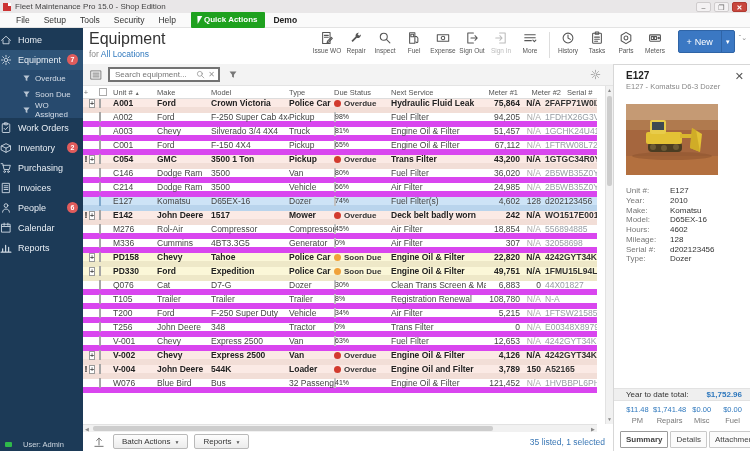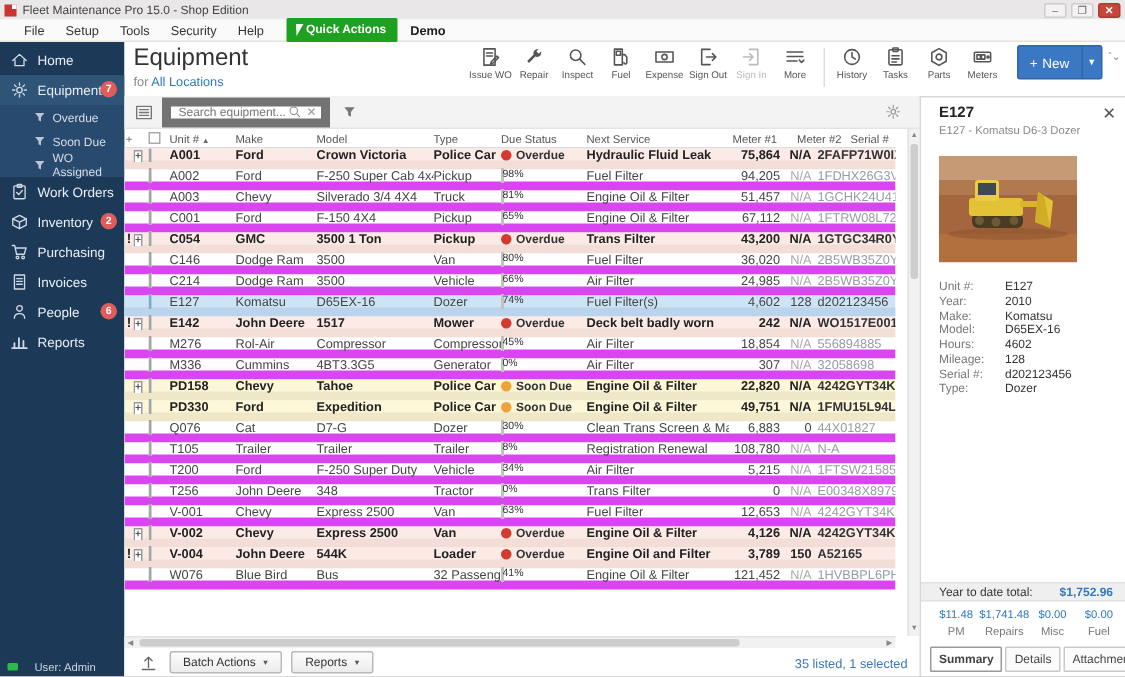--- a/index.html
+++ b/index.html
@@ -31,7 +31,7 @@
   .sidebar { position:absolute; top:28px; left:0; bottom:0; width:83px; background:#1c3a57; color:#e8eef4;
              display:flex; flex-direction:column; }
   .nav { flex:1; padding-top:2px; }
-  .nav-item { height:20px; display:flex; align-items:center; font-size:9px; position:relative; padding-left:7px; }
+  .nav-item { height:20px; display:flex; align-items:center; font-size:9px; position:relative; }
   .nav-item .icn { width:12px; height:12px; margin-right:6px; color:#cfd9e3; flex:none; }
   .nav-group.active { background:#274a6e; }
   .nav-group.active > .nav-item { background:#2e5478; }

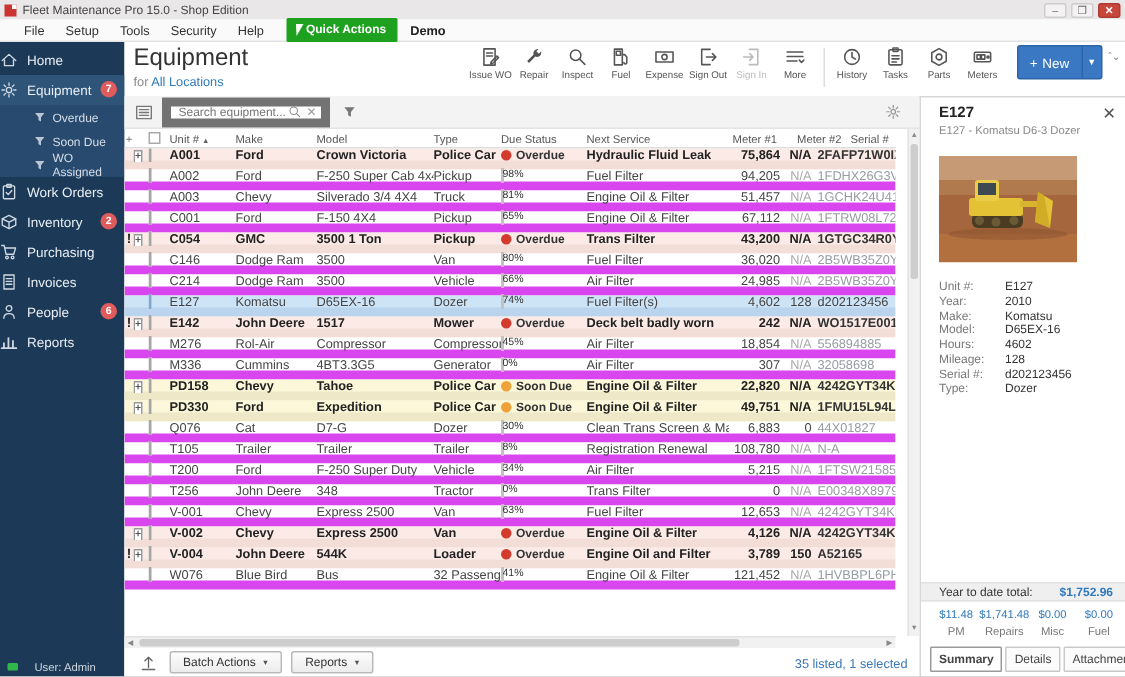--- a/index.html
+++ b/index.html
@@ -89,7 +89,7 @@
   .main { position:absolute; left:83px; top:64px; right:137px; bottom:0; background:#fff; }
   .searchrow { height:22px; background:#f3f3f3; border-bottom:1px solid #e4e4e4; display:flex; align-items:center; padding-left:6px; }
   .list-ico { width:14px; height:12px; color:#777; margin-right:5px; }
-  .searchbox { width:112px; height:20px; background:#fff; border:6px solid #737373; display:flex; align-items:center; padding:0 3px 0 5px; }
+  .searchbox { width:112px; height:15px; background:#fff; border:2px solid #737373; display:flex; align-items:center; padding:0 3px 0 5px; }
   .searchbox input { border:none; outline:none; flex:1; font-size:8px; color:#555; width:70px; font-family:"Liberation Sans",sans-serif; background:transparent; }
   .searchbox .icn { width:9px; height:9px; color:#888; margin-left:2px; }
   .sx { font-size:8px; color:#999; margin-left:3px; }

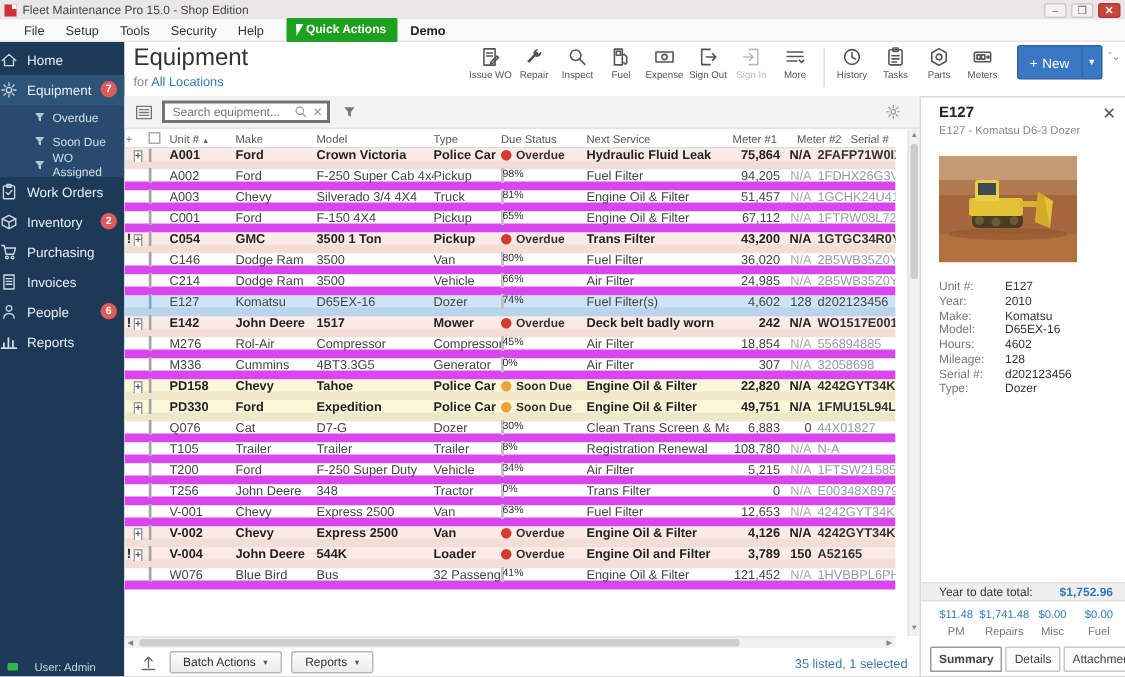--- a/index.html
+++ b/index.html
@@ -276,6 +276,17 @@
           <div class="nav-item">
             <span class="icn">
               <svg viewBox="0 0 16 16" fill="none" stroke="currentColor" stroke-width="1.2" stroke-linecap="round" stroke-linejoin="round">
+                <rect x="2.5" y="3" width="11" height="10.5"></rect>
+                <path d="M2.5 6h11M5.5 1.5v3M10.5 1.5v3"></path>
+              </svg>
+            </span>
+            <span>Calendar</span>
+          </div>
+        </div>
+        <div class="nav-group">
+          <div class="nav-item">
+            <span class="icn">
+              <svg viewBox="0 0 16 16" fill="none" stroke="currentColor" stroke-width="1.2" stroke-linecap="round" stroke-linejoin="round">
                 <path d="M3.5 13V9M7.5 13V4.5M11.5 13V7M1.5 13.5h13" stroke-width="1.6"></path>
               </svg>
             </span>

